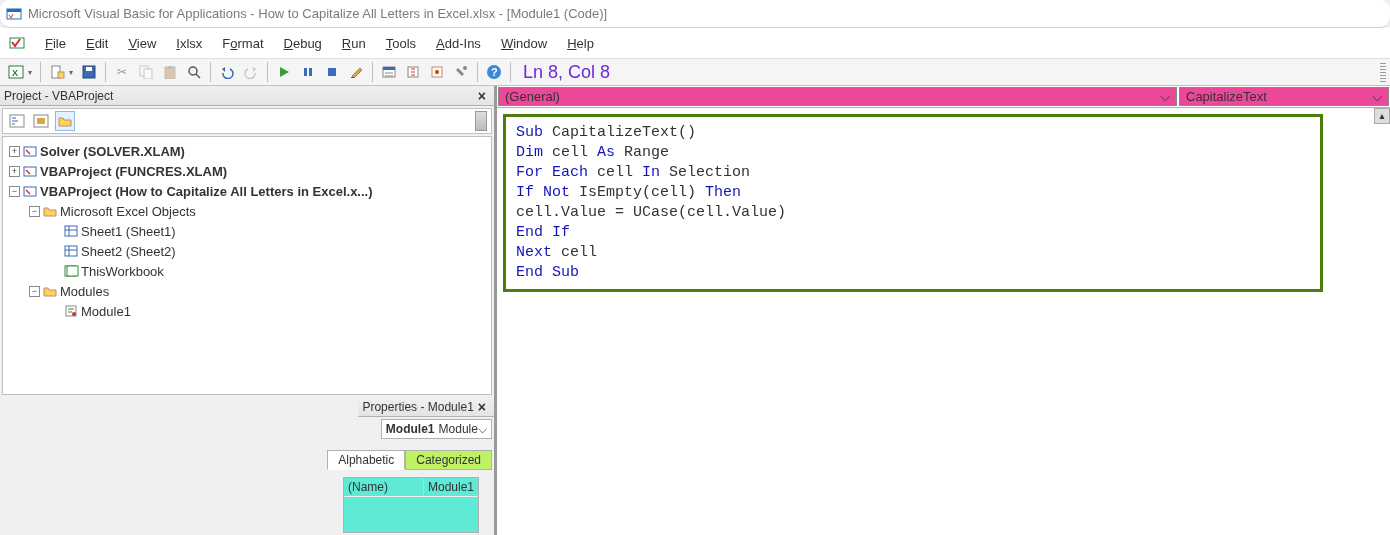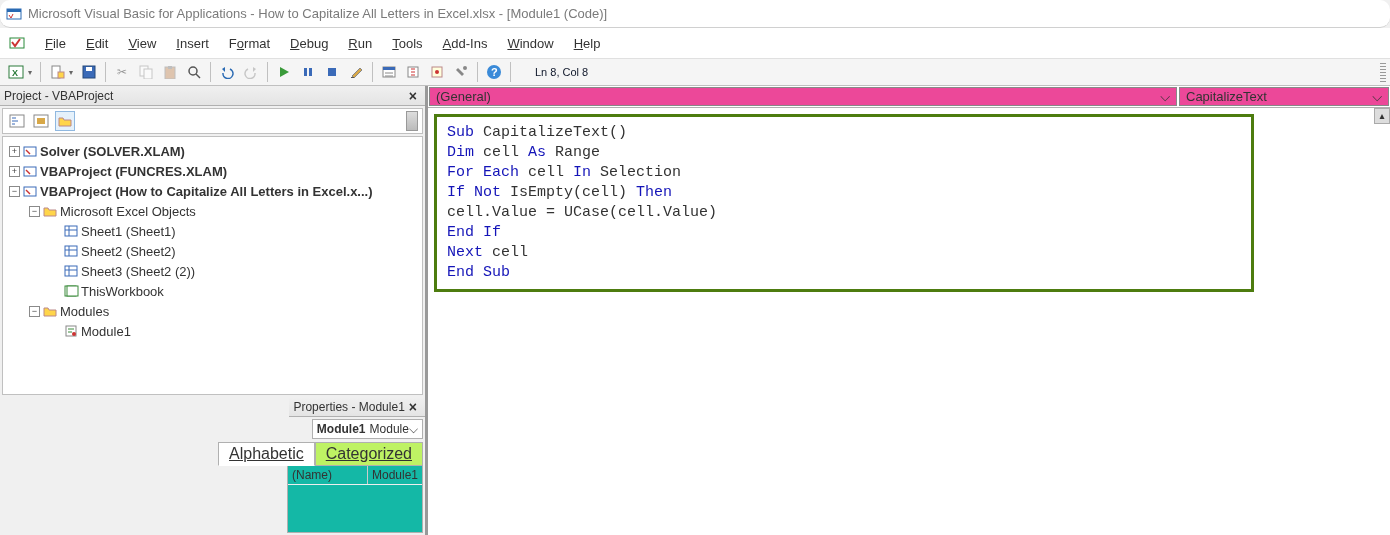--- a/index.html
+++ b/index.html
@@ -290,7 +290,7 @@
   <span class="menu-item"><u>F</u><span>ile</span></span>
   <span class="menu-item"><u>E</u><span>dit</span></span>
   <span class="menu-item"><u>V</u><span>iew</span></span>
-  <span class="menu-item"><u>I</u><span>nsert</span></span>
+  <span class="menu-item"><u>I</u><span>xlsx</span></span>
   <span class="menu-item">F<u>o</u><span>rmat</span></span>
   <span class="menu-item"><u>D</u><span>ebug</span></span>
   <span class="menu-item"><u>R</u><span>un</span></span>

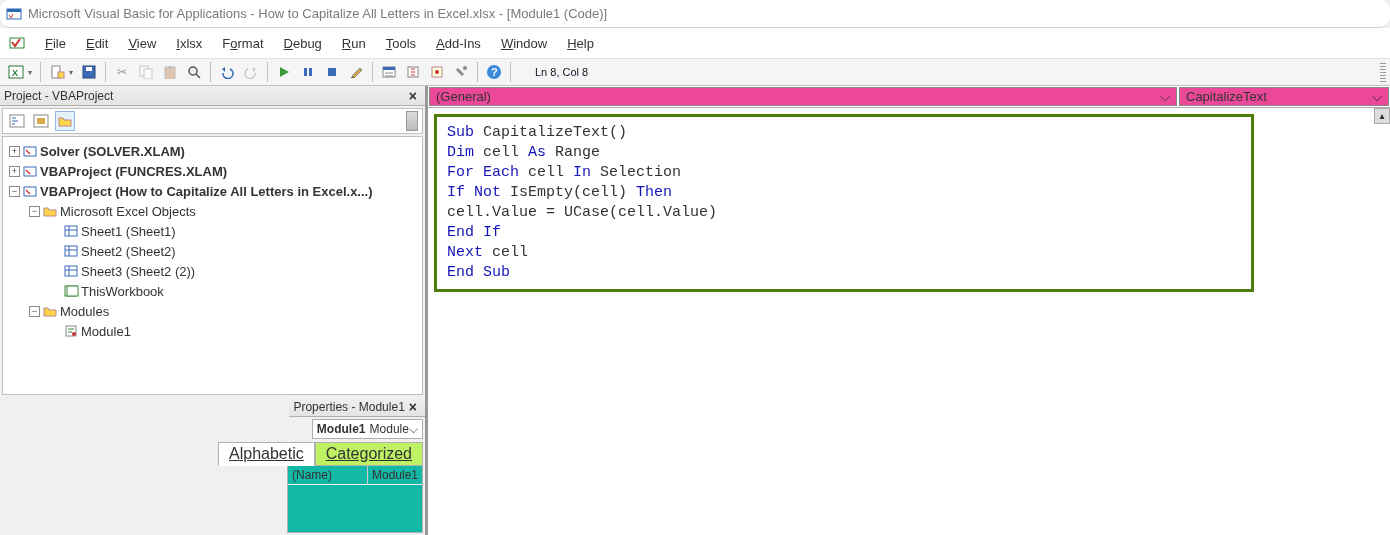--- a/index.html
+++ b/index.html
@@ -60,9 +60,9 @@
 .tb-sep { width: 1px; height: 20px; background: #c0c0c0; margin: 0 4px; }
 .tb-drop { width: 8px; font-size: 8px; color: #666; cursor: pointer; }
 .tb-status {
-  margin-left: 12px;
-  font-size: 11px;
-  color: #0f172a;
+  margin-left: 0;
+  font-size: 18px;
+  color: #6d28d9;
   padding: 0 8px;
   flex: 1;
 }

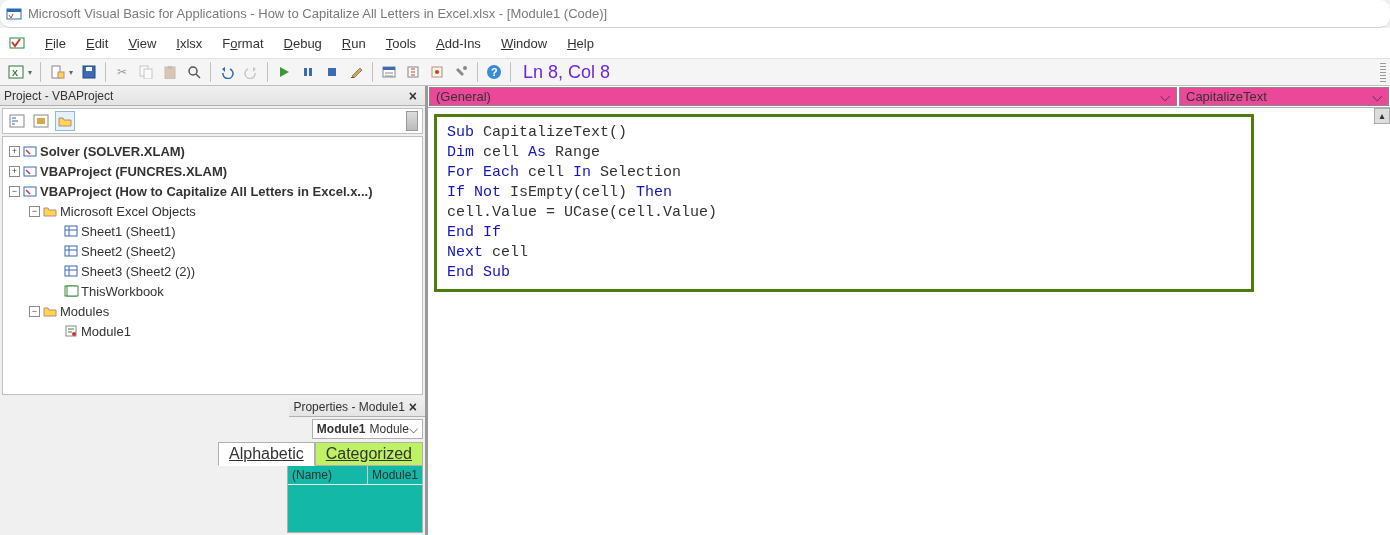--- a/index.html
+++ b/index.html
@@ -78,7 +78,7 @@
   height: calc(100% - 86px);
 }
 .left-col {
-  width: 428px;
+  width: 497px;
   display: flex;
   flex-direction: column;
   border-right: 3px solid #999;

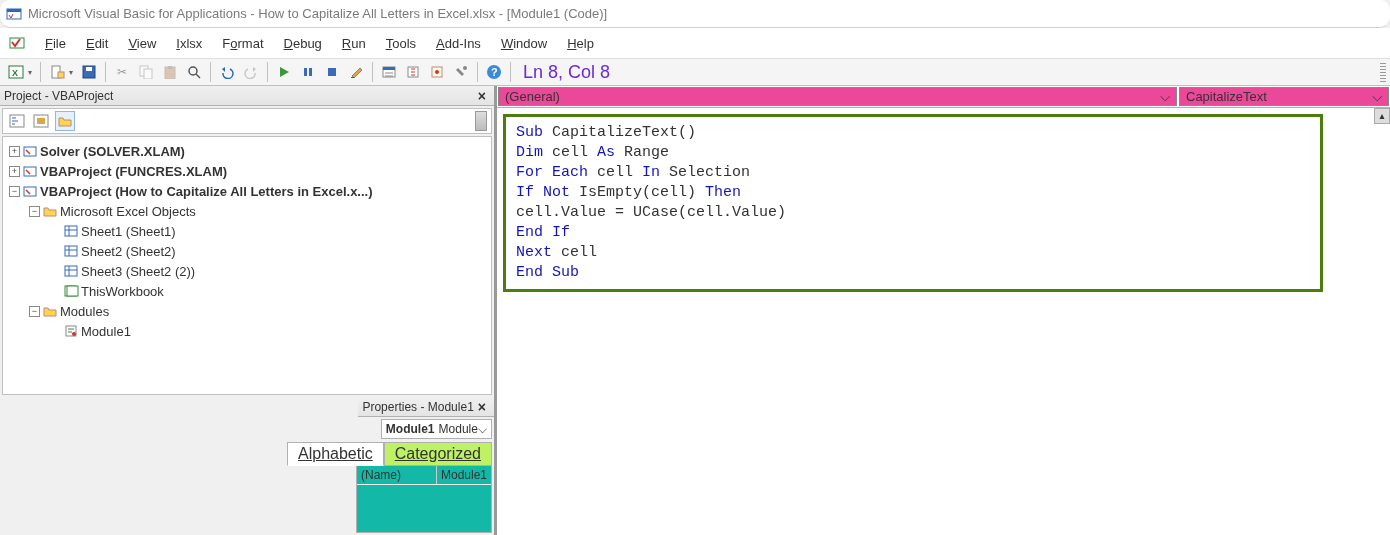--- a/index.html
+++ b/index.html
@@ -507,16 +507,6 @@
       <div class="tree-row" style="padding-left:58px">
         <span class="node-icon">
             <svg width="16" height="14">
-              <rect x="2" y="2" width="12" height="10" fill="#fff" stroke="#3a6ab8"></rect>
-              <line x1="2" y1="6" x2="14" y2="6" stroke="#3a6ab8"></line>
-              <line x1="6" y1="2" x2="6" y2="12" stroke="#3a6ab8"></line>
-            </svg>
-          </span>
-        <span class="node-label">Sheet3 (Sheet2 (2))</span>
-      </div>
-      <div class="tree-row" style="padding-left:58px">
-        <span class="node-icon">
-            <svg width="16" height="14">
               <rect x="2" y="2" width="11" height="10" fill="#fff" stroke="#3a8a3a"></rect>
               <rect x="4" y="2" width="11" height="10" fill="#fff" stroke="#3a8a3a"></rect>
             </svg>

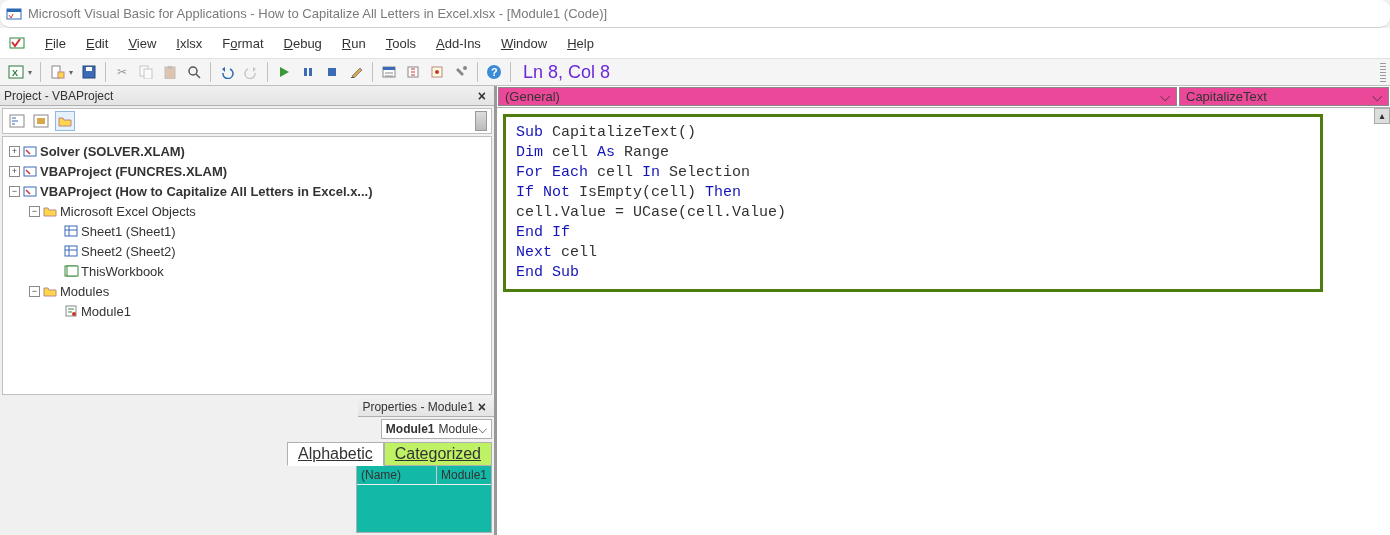--- a/index.html
+++ b/index.html
@@ -178,9 +178,8 @@
 .obj-drop { margin-left: auto; cursor: pointer; }
 .tabstrip {
   display: flex;
-  margin: 0 2px;
-  font-size: 16px;
-  text-decoration: underline;
+  margin: 8px 2px;
+  font-size: 12px;
 }
 .tab {
   padding: 2px 10px;

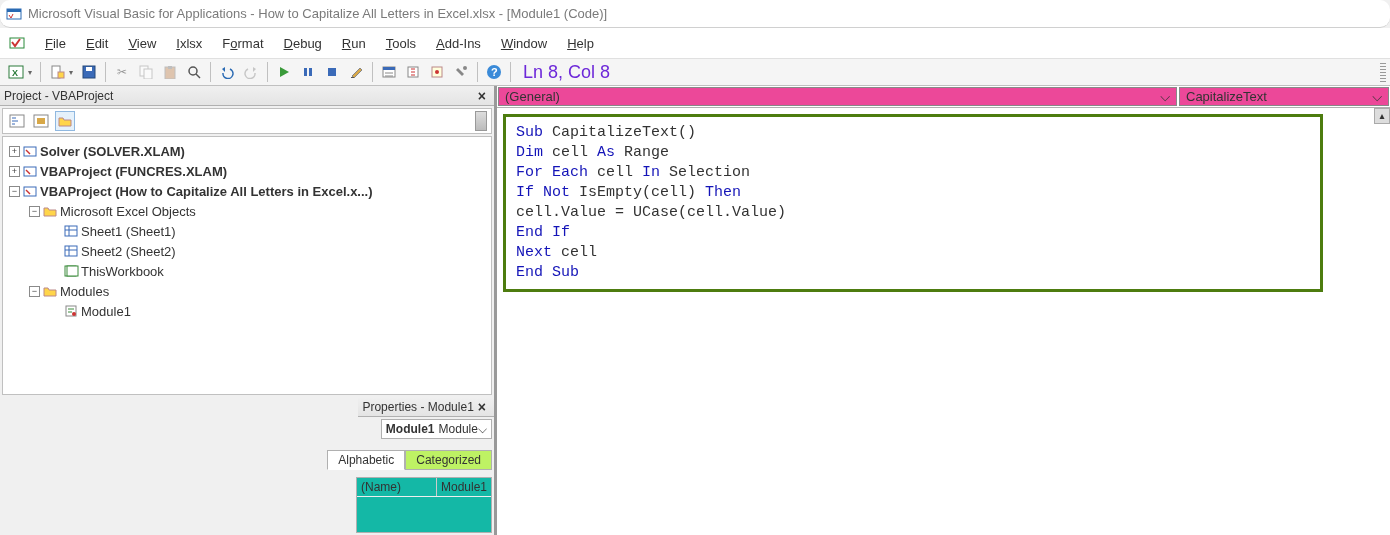--- a/index.html
+++ b/index.html
@@ -194,9 +194,9 @@
   border-bottom: 1px solid #fff;
 }
 .prop-grid {
-  background: #14b8a6;
+  background: #5eead4;
   border: 1px solid #b0b0b0;
-  margin: 0 2px 2px 2px;
+  margin: 0 15px 2px 2px;
   flex: 1;
 }
 .prop-row { display: flex; border-bottom: 1px solid #eee; }

